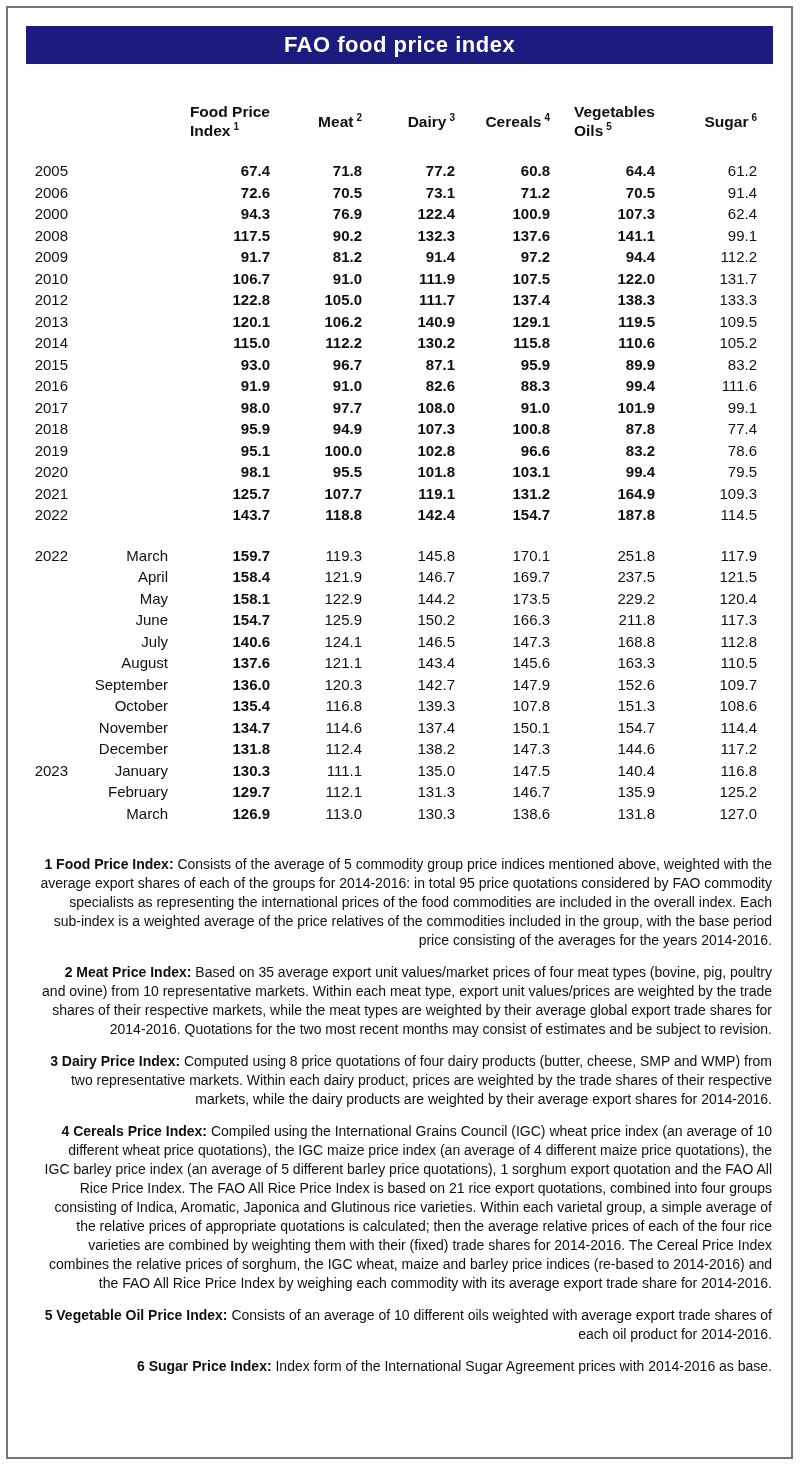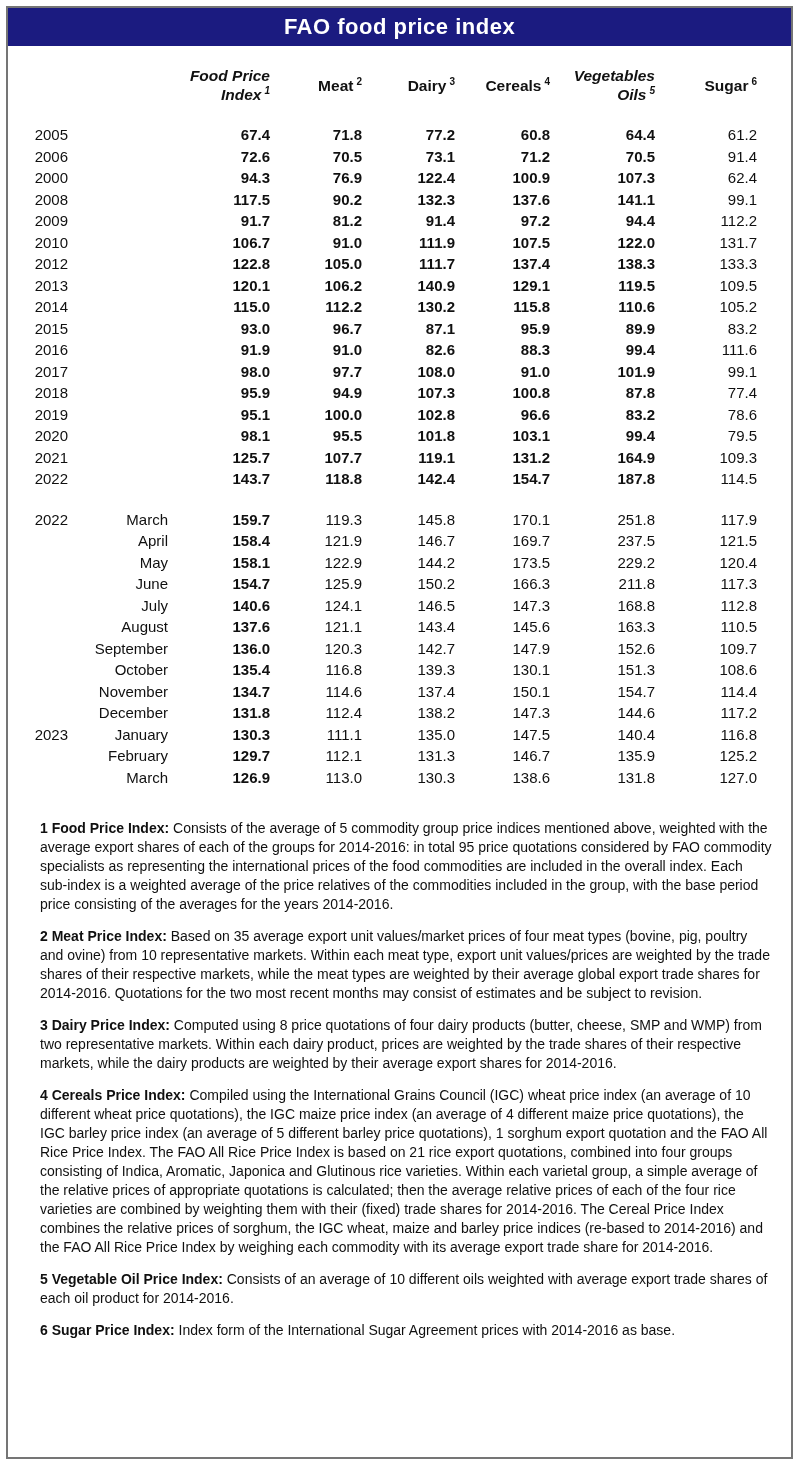--- a/index.html
+++ b/index.html
@@ -24,7 +24,7 @@
     overflow: hidden;
   }
   .title-bar {
-    margin: 0;
+    margin: 18px;
     height: 38px;
     background: #1b1b80;
     color: #ffffff;

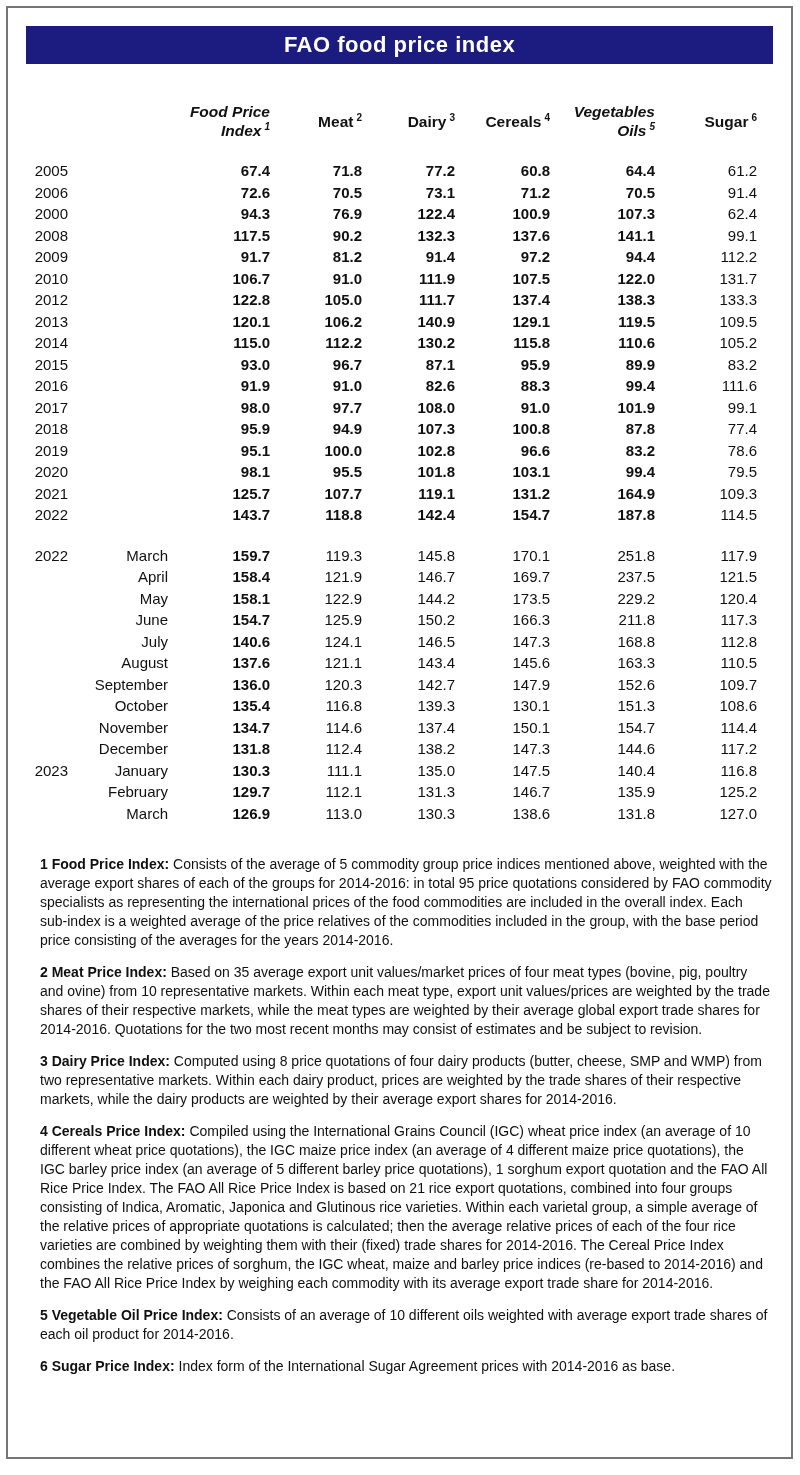--- a/index.html
+++ b/index.html
@@ -51,7 +51,7 @@
     line-height: 19px;
     color: #111;
   }
-  .h2l { display: inline-block; text-align: right; font-style: italic; }
+  .h2l { display: inline-block; text-align: left; }
   .sup {
     font-size: 10px;
     font-weight: bold;

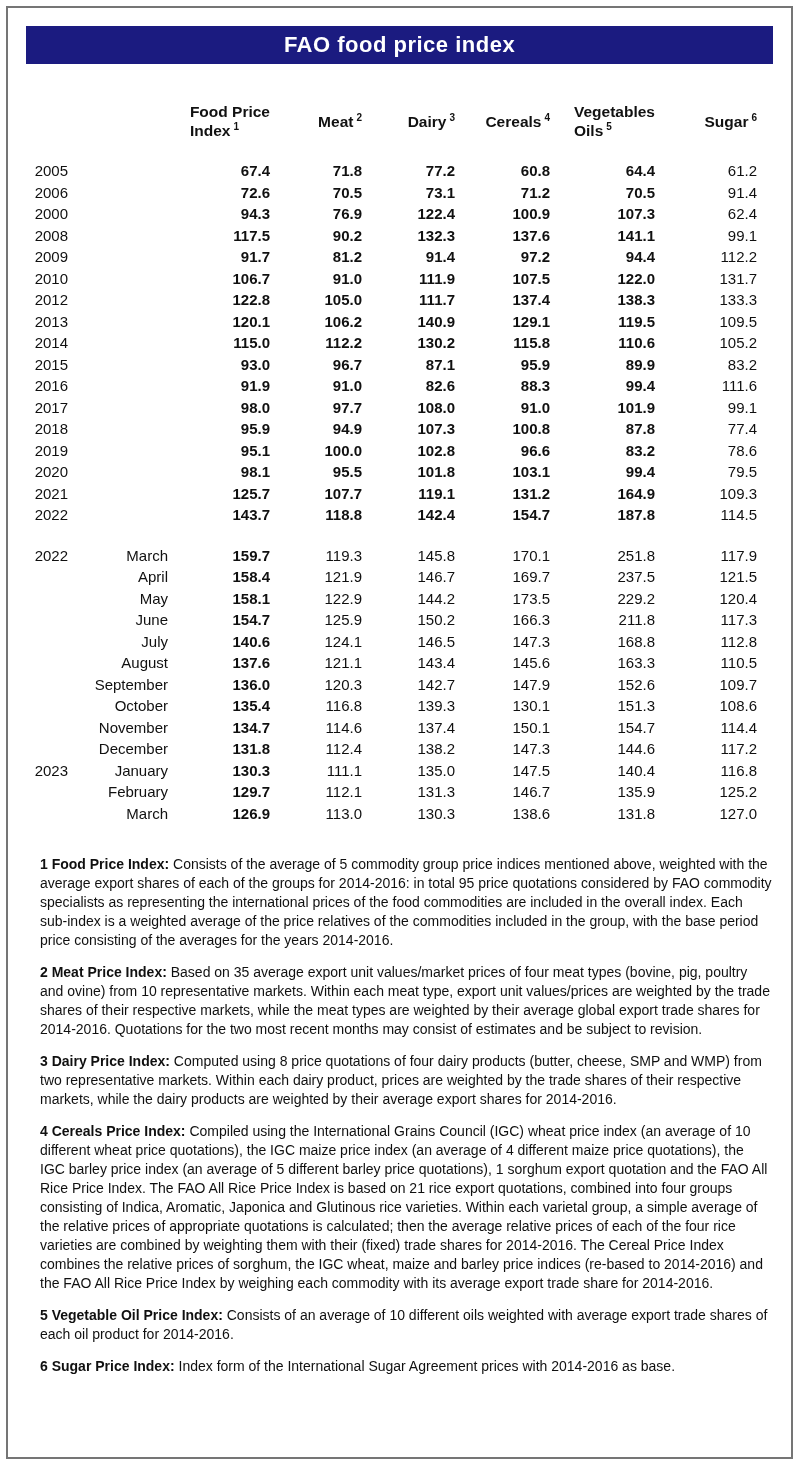--- a/index.html
+++ b/index.html
@@ -439,7 +439,7 @@
           <td class="num b">135.4</td>
           <td class="num">116.8</td>
           <td class="num">139.3</td>
-          <td class="num">130.1</td>
+          <td class="num">107.8</td>
           <td class="num">151.3</td>
           <td class="num">108.6</td>
           <td></td>

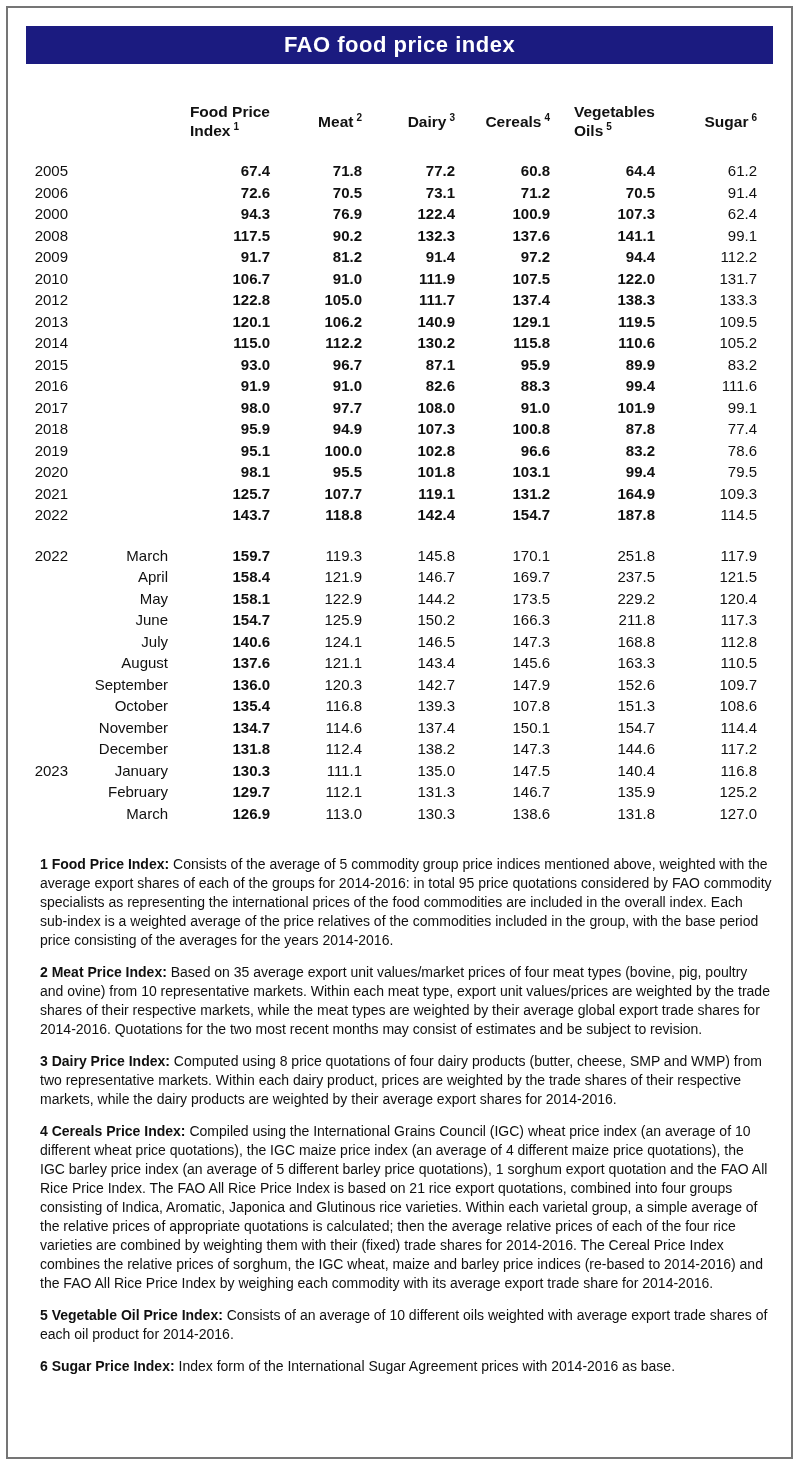--- a/index.html
+++ b/index.html
@@ -78,7 +78,7 @@
     color: #101010;
     text-align: left;
   }
-  .footnotes p { margin: 0 0 13px 0; }
+  .footnotes p { margin: 0 0 13px 0; text-align: right; }
   .fn-lead { font-weight: bold; }
 </style>
 </head>

